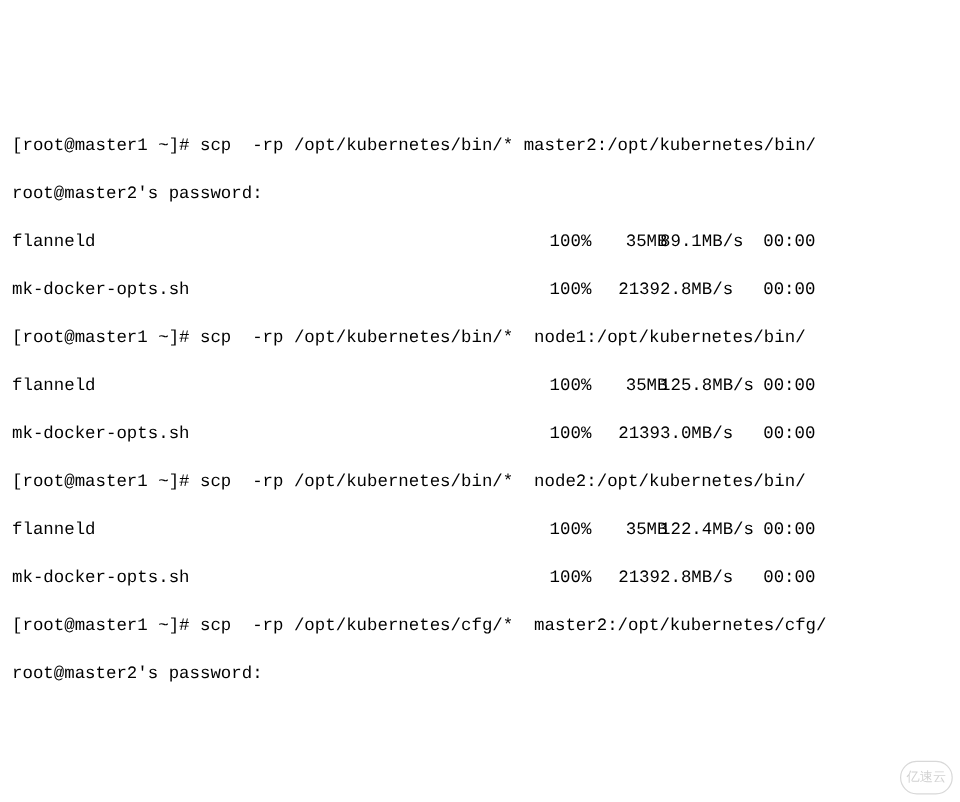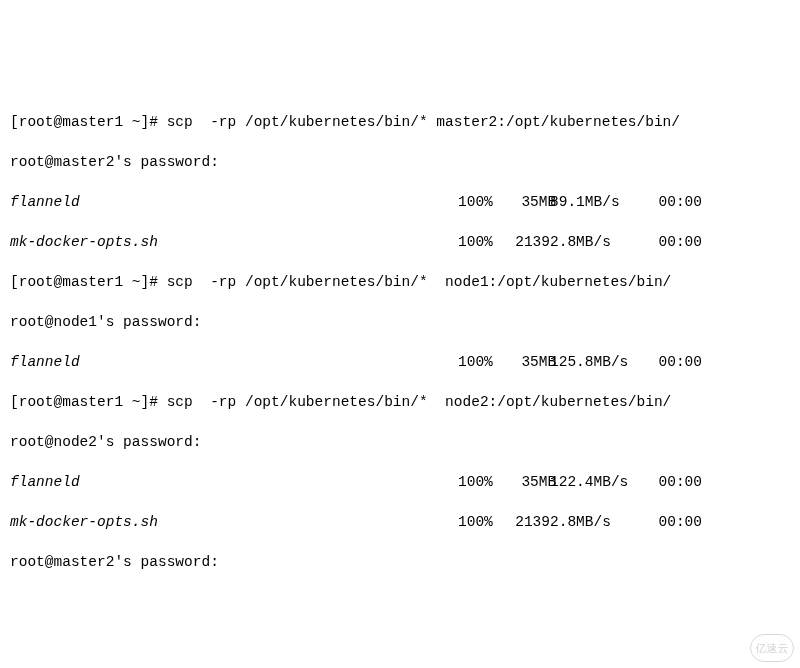--- a/index.html
+++ b/index.html
@@ -18,7 +18,7 @@
     }
     .prompt-line { white-space: pre; }
     .transfer-line { white-space: pre; display: block; }
-    .filename { display: inline-block; width: 448px; font-style: italic; }
+    .filename { display: inline-block; width: 448px; }
     .pct { display: inline-block; width: 46px; }
     .size { display: inline-block; width: 46px; text-align: right; }
     .rate { display: inline-block; width: 86px; text-align: left; }

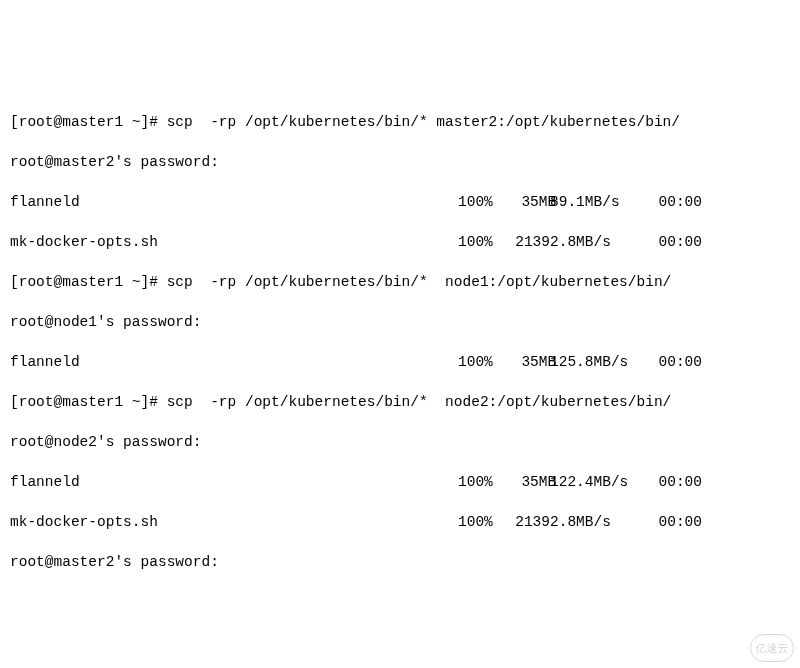--- a/index.html
+++ b/index.html
@@ -22,7 +22,7 @@
     .pct { display: inline-block; width: 46px; }
     .size { display: inline-block; width: 46px; text-align: right; }
     .rate { display: inline-block; width: 86px; text-align: left; }
-    .eta { display: inline-block; width: 66px; text-align: right; }
+    .eta { display: inline-block; width: 66px; text-align: left; }
     .watermark {
       position: absolute;
       right: 6px;

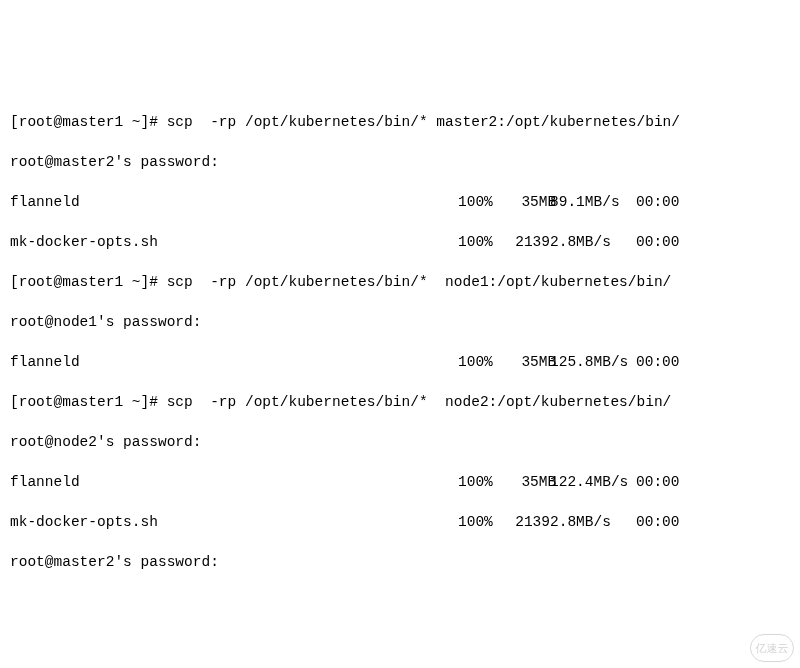--- a/index.html
+++ b/index.html
@@ -54,7 +54,6 @@
 <div class="transfer-line"><span class="filename">flanneld</span><span class="pct">100%</span><span class="size">  35MB</span><span class="rate">89.1MB/s</span><span class="eta">00:00</span></div>
 <div class="transfer-line"><span class="filename">mk-docker-opts.sh</span><span class="pct">100%</span><span class="size"> 2139</span><span class="rate">2.8MB/s</span><span class="eta">00:00</span></div>
 <div class="prompt-line">[root@master1 ~]# scp  -rp /opt/kubernetes/bin/*  node1:/opt/kubernetes/bin/</div>
-<div class="prompt-line">root@node1's password:</div>
 <div class="transfer-line"><span class="filename">flanneld</span><span class="pct">100%</span><span class="size">  35MB</span><span class="rate">125.8MB/s</span><span class="eta">00:00</span></div>
 <div class="prompt-line">[root@master1 ~]# scp  -rp /opt/kubernetes/bin/*  node2:/opt/kubernetes/bin/</div>
 <div class="prompt-line">root@node2's password:</div>

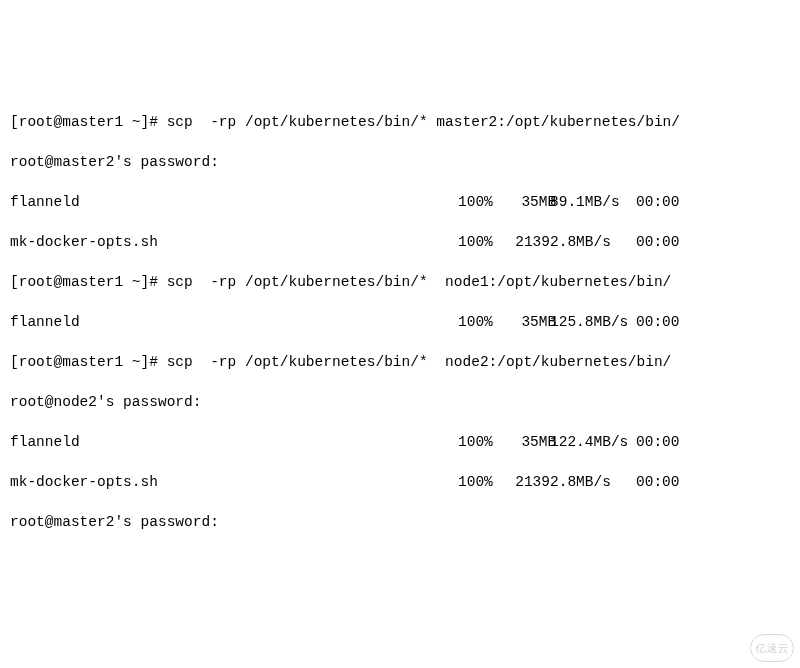--- a/index.html
+++ b/index.html
@@ -55,6 +55,7 @@
 <div class="transfer-line"><span class="filename">mk-docker-opts.sh</span><span class="pct">100%</span><span class="size"> 2139</span><span class="rate">2.8MB/s</span><span class="eta">00:00</span></div>
 <div class="prompt-line">[root@master1 ~]# scp  -rp /opt/kubernetes/bin/*  node1:/opt/kubernetes/bin/</div>
 <div class="transfer-line"><span class="filename">flanneld</span><span class="pct">100%</span><span class="size">  35MB</span><span class="rate">125.8MB/s</span><span class="eta">00:00</span></div>
+<div class="transfer-line"><span class="filename">mk-docker-opts.sh</span><span class="pct">100%</span><span class="size"> 2139</span><span class="rate">3.0MB/s</span><span class="eta">00:00</span></div>
 <div class="prompt-line">[root@master1 ~]# scp  -rp /opt/kubernetes/bin/*  node2:/opt/kubernetes/bin/</div>
 <div class="prompt-line">root@node2's password:</div>
 <div class="transfer-line"><span class="filename">flanneld</span><span class="pct">100%</span><span class="size">  35MB</span><span class="rate">122.4MB/s</span><span class="eta">00:00</span></div>

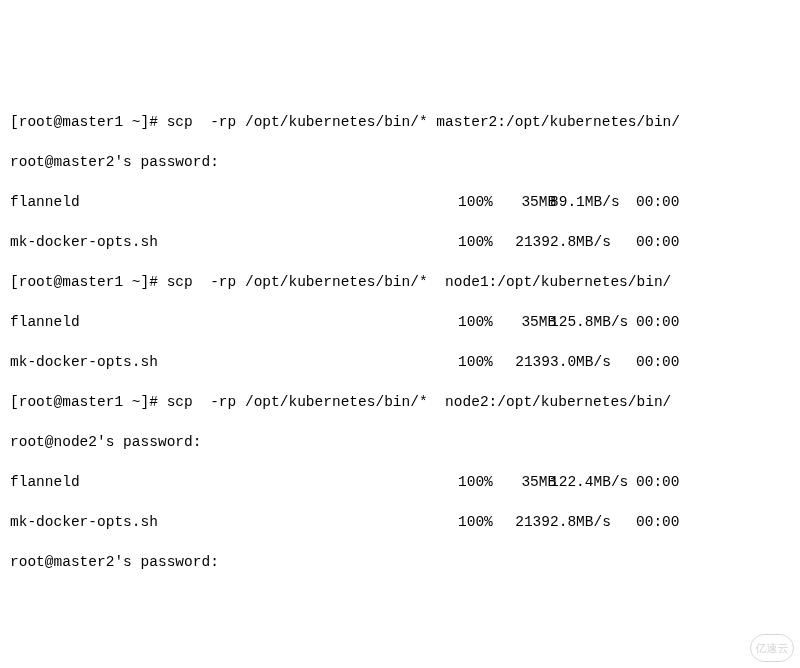--- a/index.html
+++ b/index.html
@@ -57,7 +57,6 @@
 <div class="transfer-line"><span class="filename">flanneld</span><span class="pct">100%</span><span class="size">  35MB</span><span class="rate">125.8MB/s</span><span class="eta">00:00</span></div>
 <div class="transfer-line"><span class="filename">mk-docker-opts.sh</span><span class="pct">100%</span><span class="size"> 2139</span><span class="rate">3.0MB/s</span><span class="eta">00:00</span></div>
 <div class="prompt-line">[root@master1 ~]# scp  -rp /opt/kubernetes/bin/*  node2:/opt/kubernetes/bin/</div>
-<div class="prompt-line">root@node2's password:</div>
 <div class="transfer-line"><span class="filename">flanneld</span><span class="pct">100%</span><span class="size">  35MB</span><span class="rate">122.4MB/s</span><span class="eta">00:00</span></div>
 <div class="transfer-line"><span class="filename">mk-docker-opts.sh</span><span class="pct">100%</span><span class="size"> 2139</span><span class="rate">2.8MB/s</span><span class="eta">00:00</span></div>
 <div class="prompt-line">root@master2's password:</div>

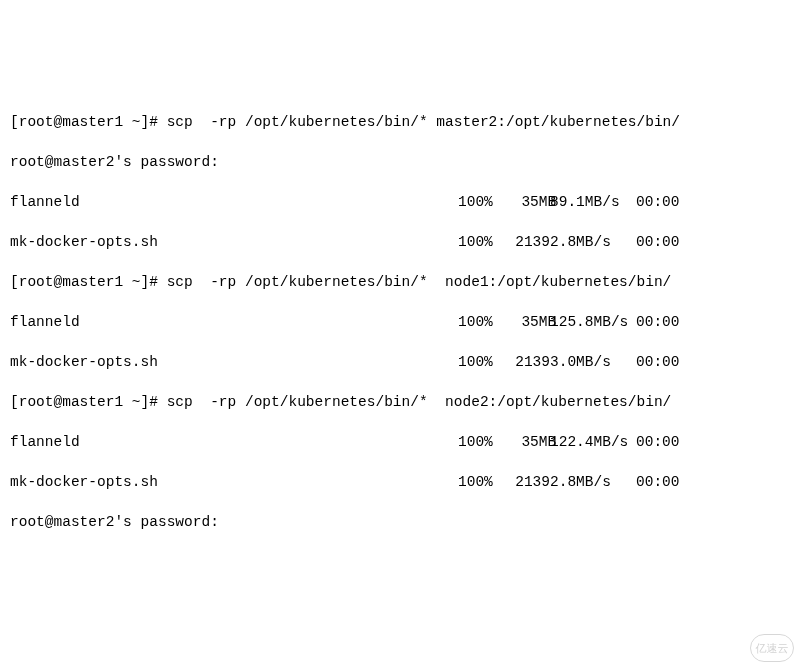--- a/index.html
+++ b/index.html
@@ -59,6 +59,7 @@
 <div class="prompt-line">[root@master1 ~]# scp  -rp /opt/kubernetes/bin/*  node2:/opt/kubernetes/bin/</div>
 <div class="transfer-line"><span class="filename">flanneld</span><span class="pct">100%</span><span class="size">  35MB</span><span class="rate">122.4MB/s</span><span class="eta">00:00</span></div>
 <div class="transfer-line"><span class="filename">mk-docker-opts.sh</span><span class="pct">100%</span><span class="size"> 2139</span><span class="rate">2.8MB/s</span><span class="eta">00:00</span></div>
+<div class="prompt-line">[root@master1 ~]# scp  -rp /opt/kubernetes/cfg/*  master2:/opt/kubernetes/cfg/</div>
 <div class="prompt-line">root@master2's password:</div>
 
 

